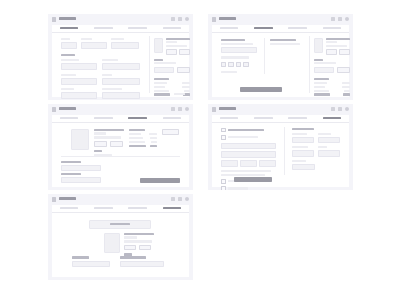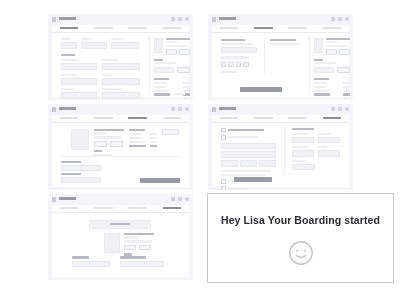--- a/index.html
+++ b/index.html
@@ -486,17 +486,6 @@
     </div>
   </div>
 
-  <div class="success" style="left:207px;top:193px;width:185px;height:88px;">
-    <div class="success-title">Hey Lisa Your Boarding started</div>
-    <div class="smiley">
-      <svg width="26" height="26" viewBox="0 0 26 26" aria-hidden="true">
-        <circle cx="13" cy="13" r="11.2" fill="none" stroke="#c2c2c7" stroke-width="1.4"></circle>
-        <circle cx="9.3" cy="10.6" r="1.05" fill="#c2c2c7"></circle>
-        <circle cx="16.7" cy="10.6" r="1.05" fill="#c2c2c7"></circle>
-        <path d="M8.4 15.4 Q13 19.2 17.6 15.4" fill="none" stroke="#c2c2c7" stroke-width="1.35" stroke-linecap="round"></path>
-      </svg>
-    </div>
-  </div>
 
 </div>
 

